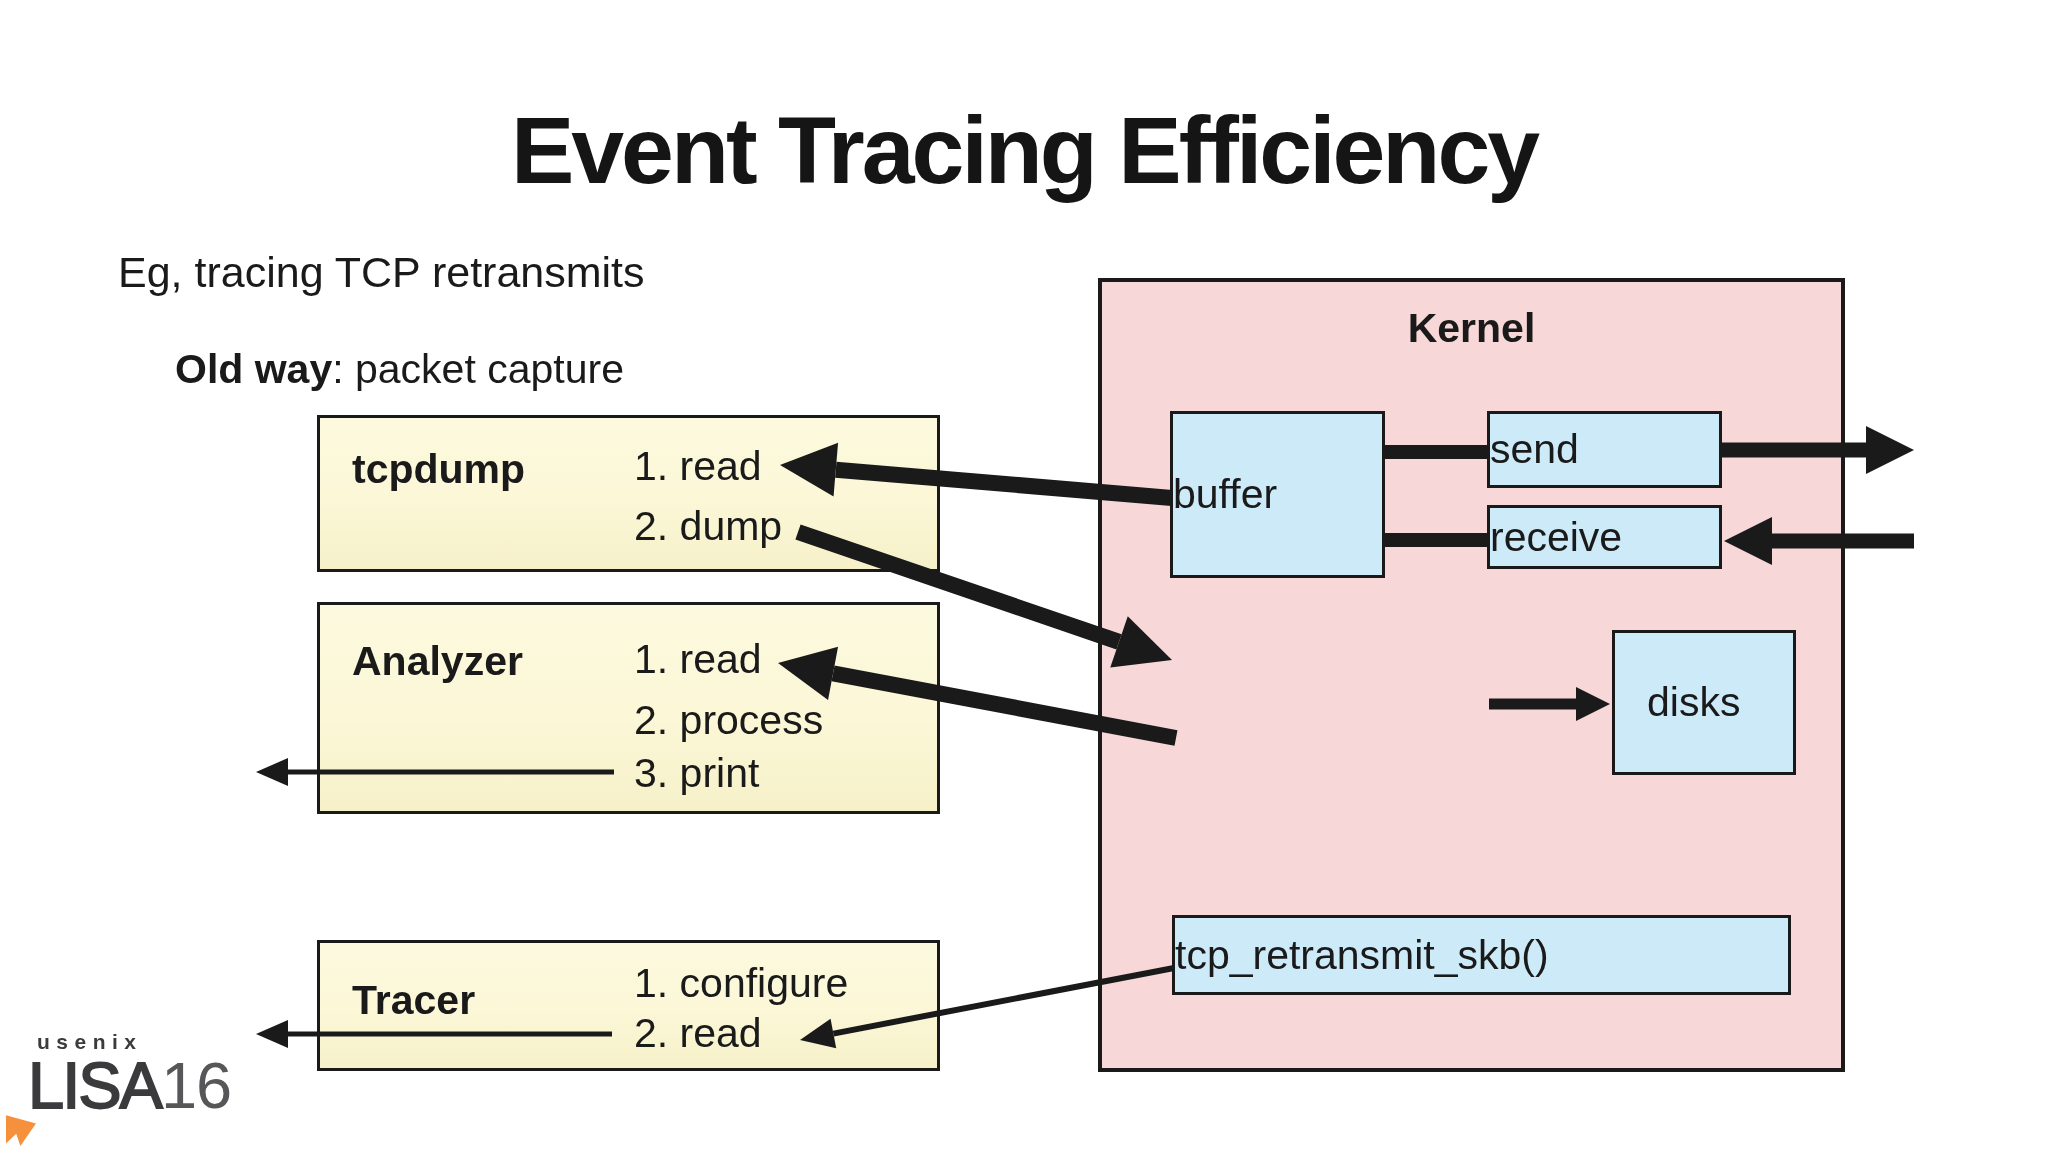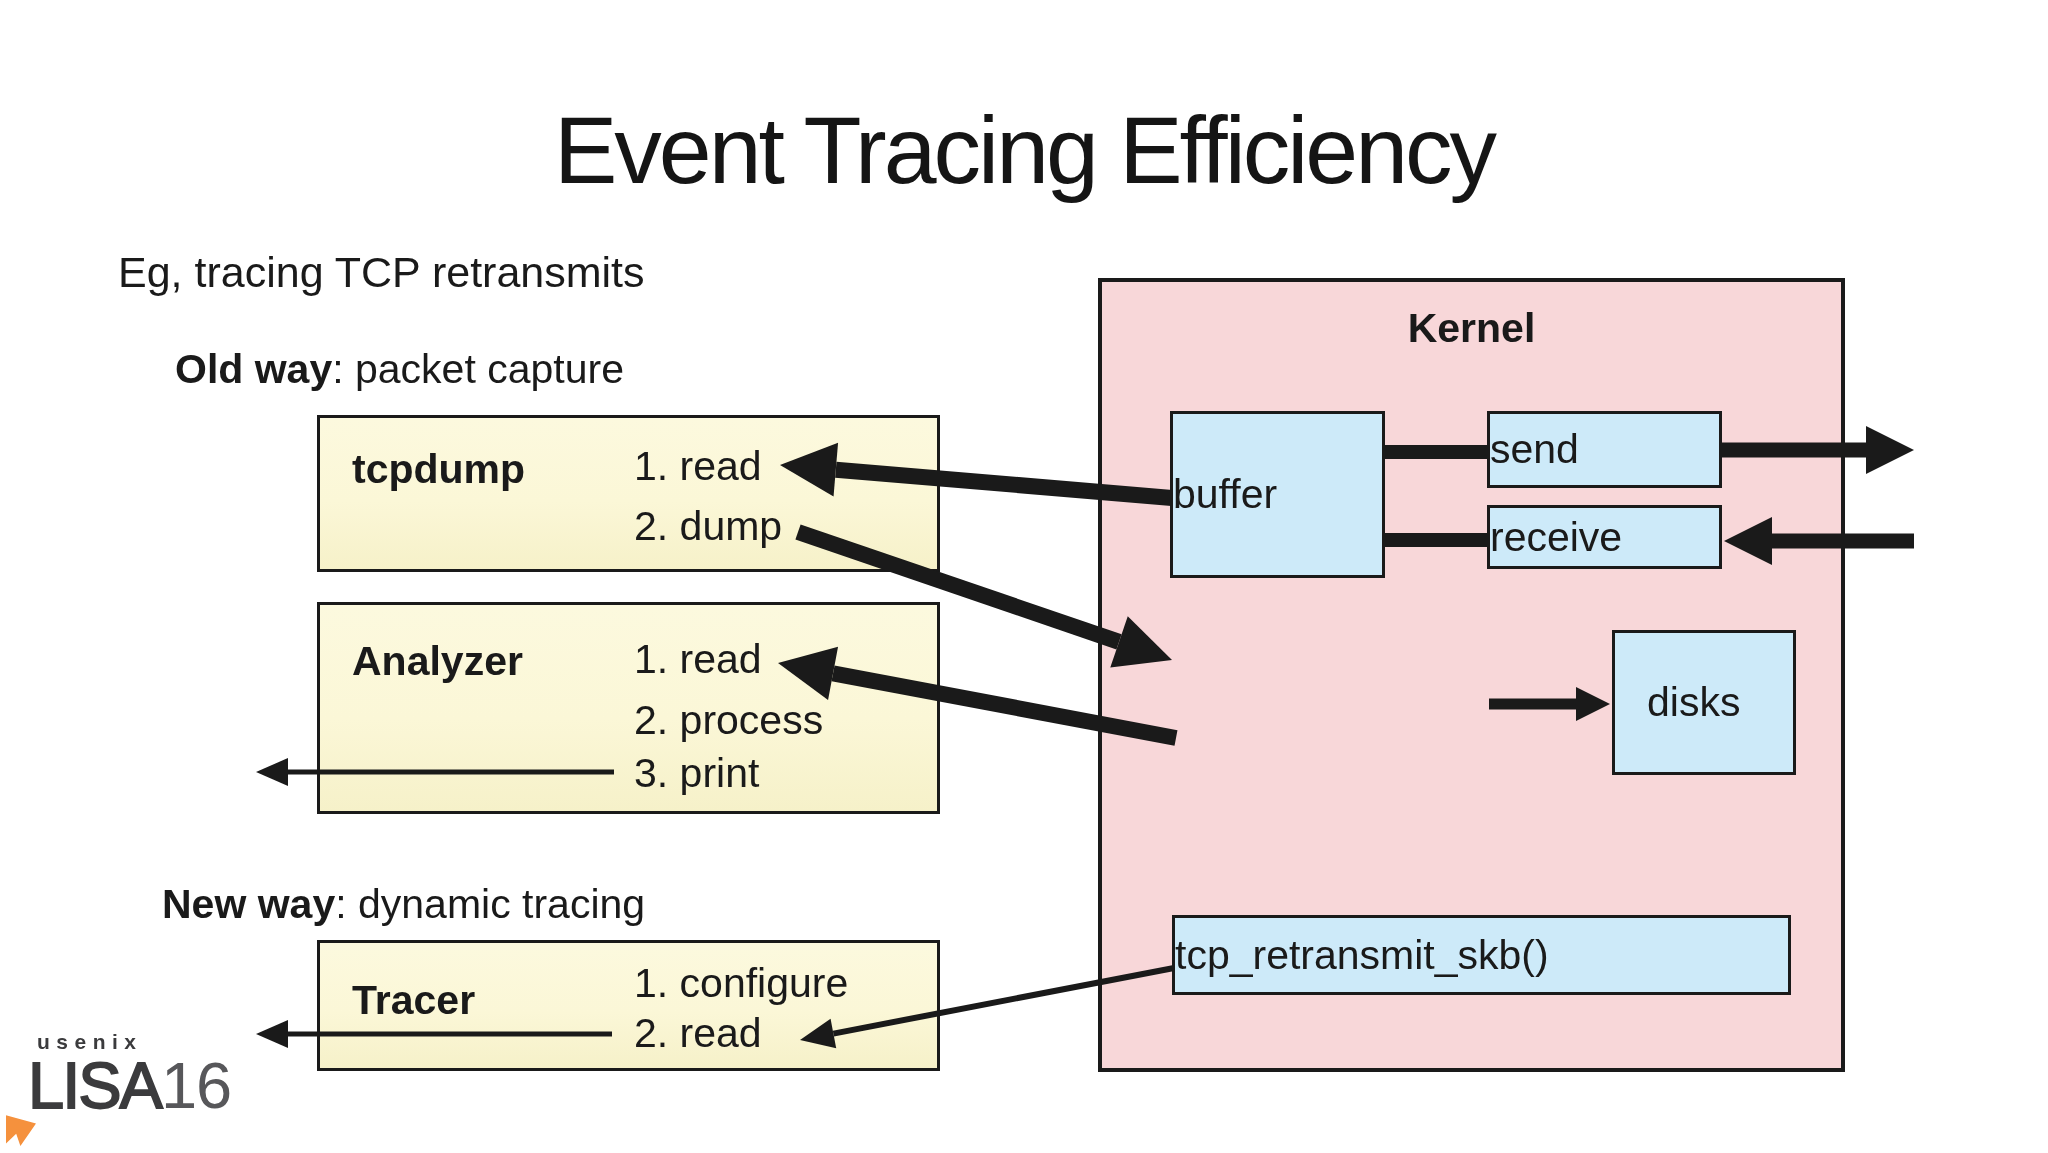--- a/index.html
+++ b/index.html
@@ -14,7 +14,7 @@
   .bold{font-weight:700;}
   .title{
     left:0;top:96px;width:100%;text-align:center;
-    font-size:95px;letter-spacing:-3px;font-weight:400;color:#151515;
+    font-size:95px;letter-spacing:-3px;font-weight:700;color:#151515;
   }
   .user-box{
     background:linear-gradient(180deg,#fcf9de 0%,var(--user-box-fill) 55%,#f6f1c9 100%);

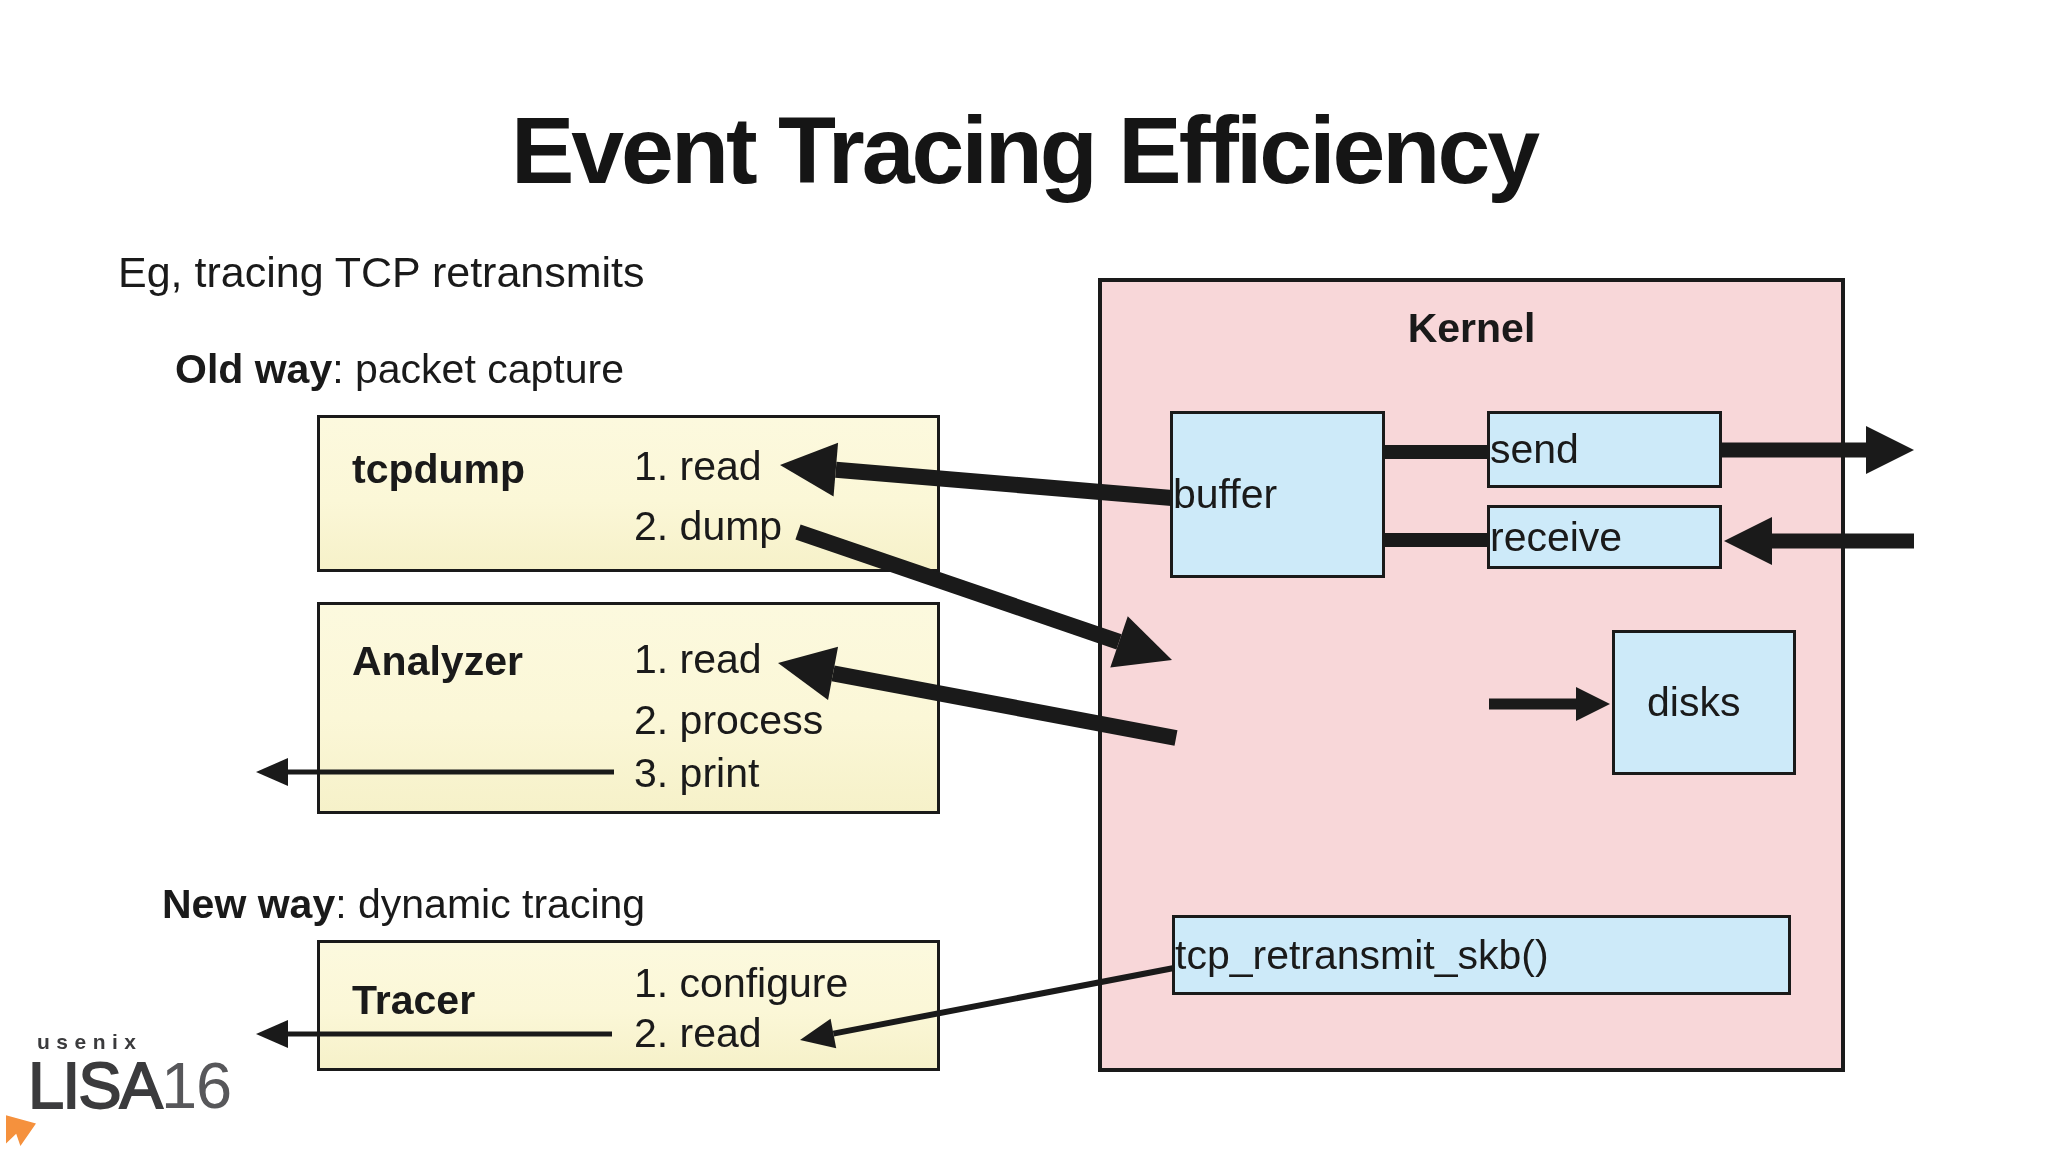--- a/index.html
+++ b/index.html
@@ -60,7 +60,6 @@
 
   <div class="abs txt" style="left:175px;top:347px;"><span class="bold">Old way</span><span>: packet capture</span></div>
 
-  <div class="abs txt" style="left:162px;top:882px;"><span class="bold">New way</span><span>: dynamic tracing</span></div>
 
   <div class="abs user-box" style="left:317px;top:415px;width:623px;height:157px;"></div>
   <div class="abs txt bold" style="left:352px;top:447px;">tcpdump</div>

